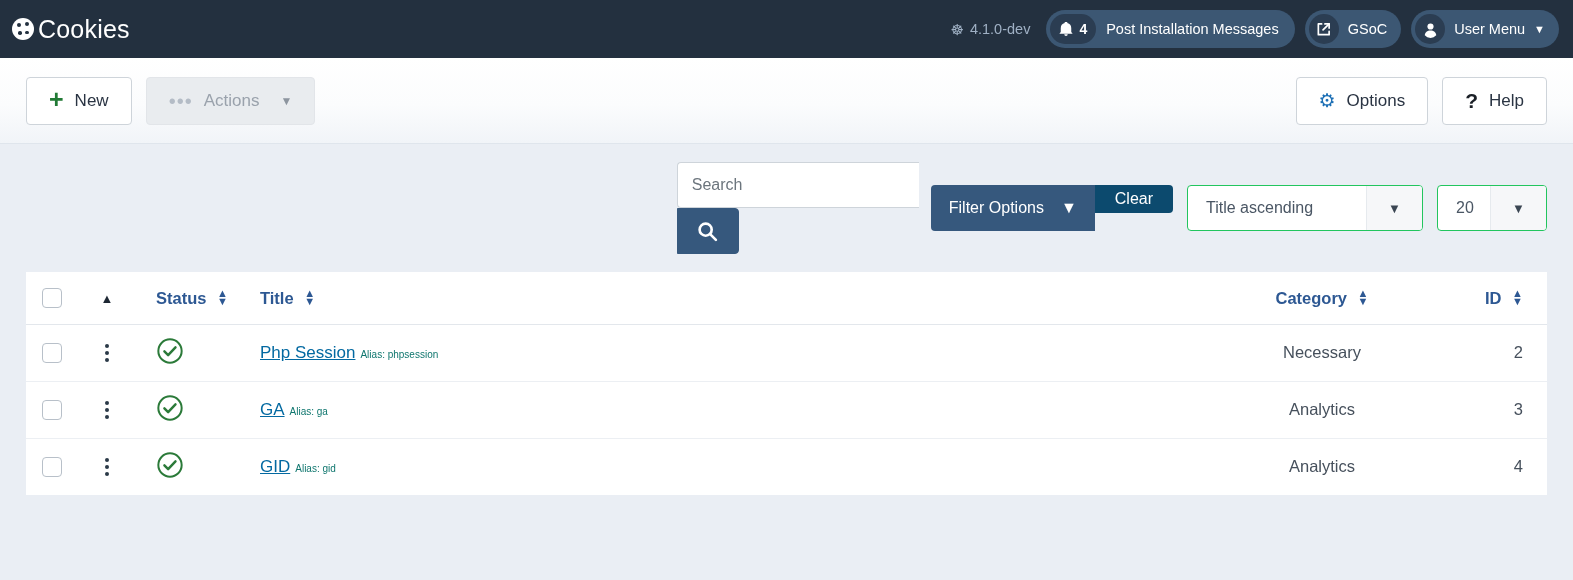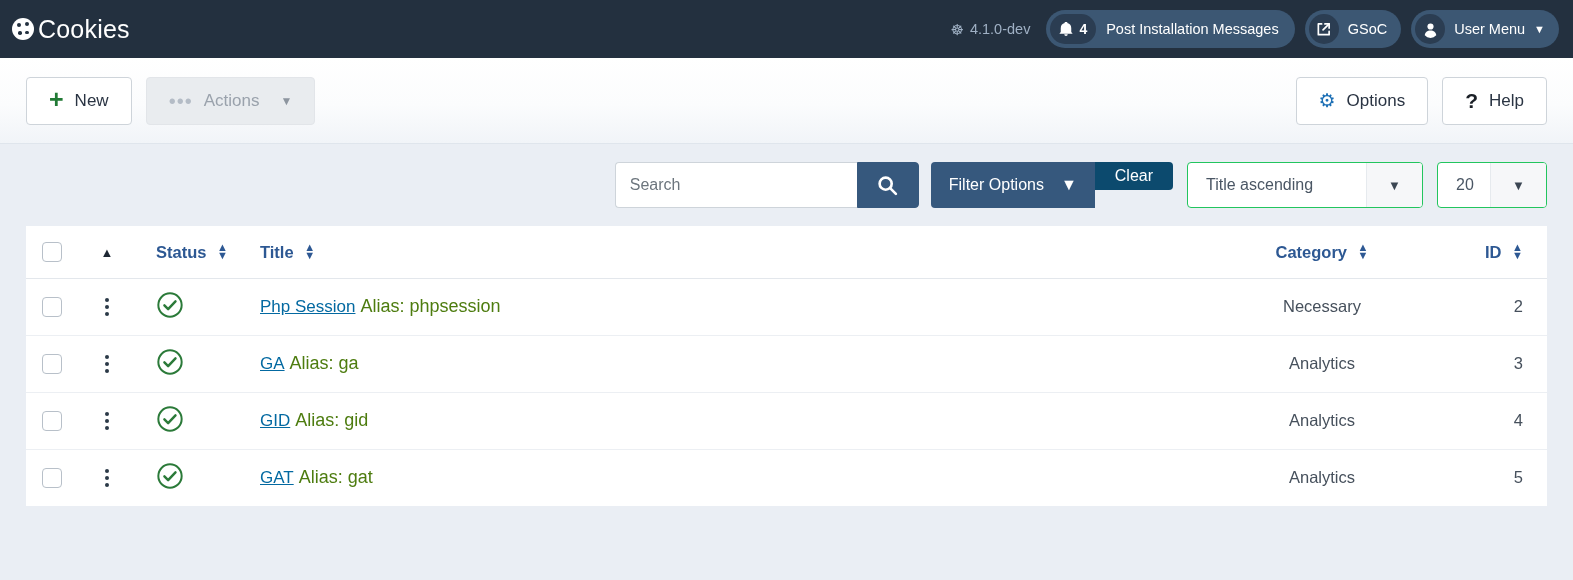--- a/index.html
+++ b/index.html
@@ -132,7 +132,7 @@
     gap: 0;
     margin-bottom: 18px;
   }
-  .search-group { display: flex; }
+  .search-group { display: flex; flex-direction: column; }
   .search-input {
     width: 242px; height: 46px;
     border: 1px solid #ced4da;

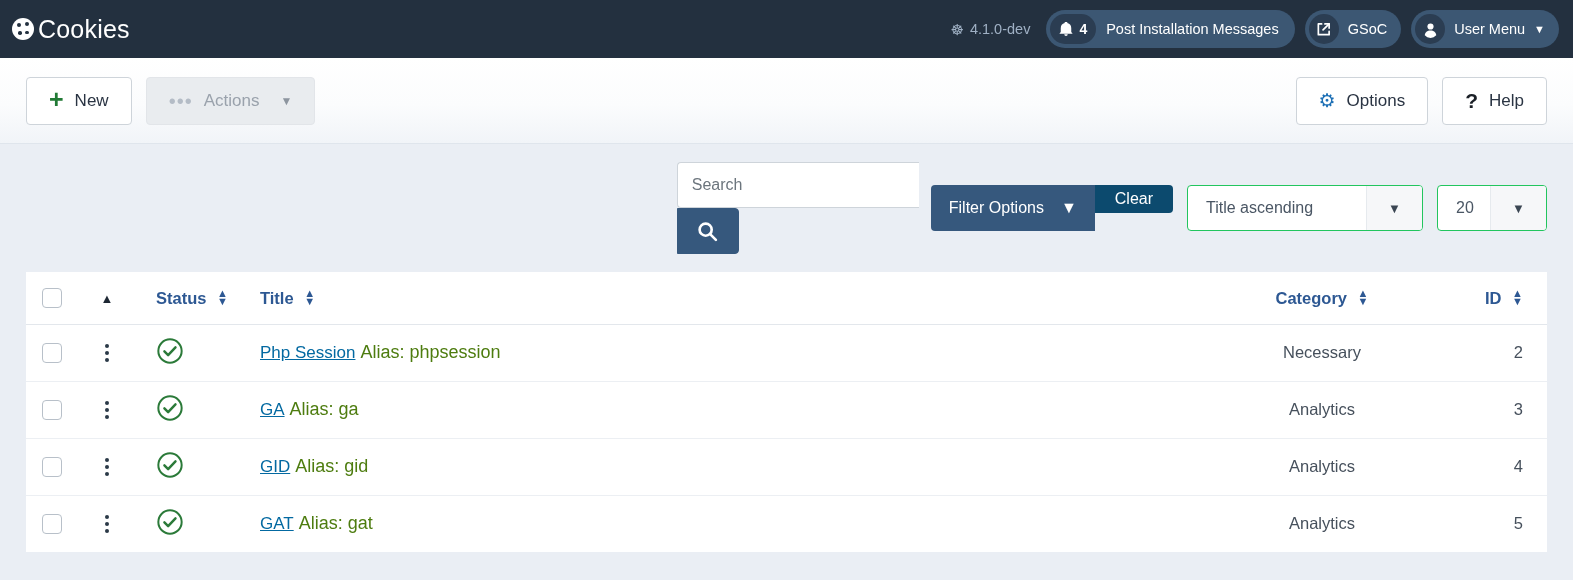--- a/index.html
+++ b/index.html
@@ -280,8 +280,8 @@
     cursor: pointer;
   }
   .alias {
-    color: #4d7c0f;
-    font-size: 18px;
+    color: #0f766e;
+    font-size: 10px;
     margin-left: 5px;
   }
 </style>

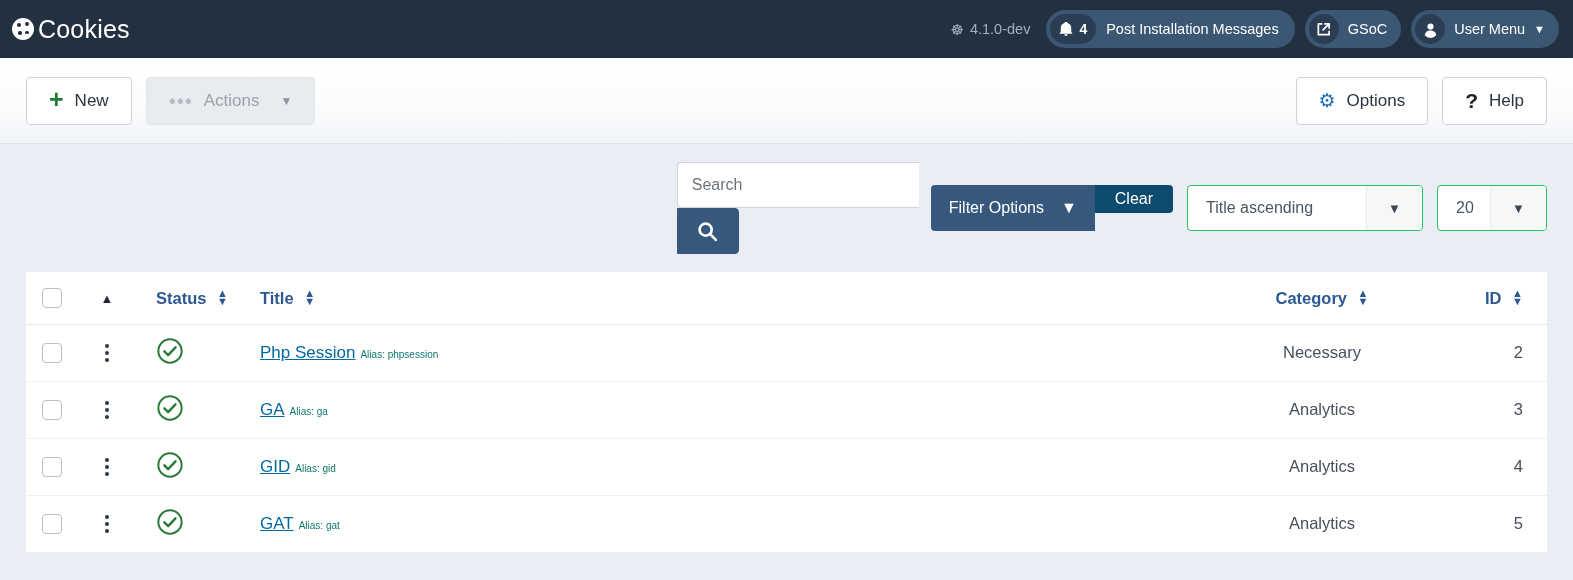--- a/index.html
+++ b/index.html
@@ -470,21 +470,6 @@
             <td class="td-category">Analytics</td>
             <td class="td-id">4</td>
           </tr>
-          <tr>
-            <td class="td-check"><span class="cbox"></span></td>
-            <td class="td-order"><span class="dots-v">
-                <i></i>
-                <i></i>
-                <i></i>
-              </span></td>
-            <td class="td-status"><span style="display:inline-block;line-height:0;"><svg width="28" height="28" viewBox="0 0 24 24" fill="none" stroke="#2b7a39" stroke-width="1.7">
-                  <circle cx="12" cy="12" r="10"></circle>
-                  <path d="M7.2 12.3l3.2 3.2 6.3-6.6" stroke-width="2.1" stroke-linecap="round" stroke-linejoin="round"></path>
-                </svg></span></td>
-            <td class="td-title"><a class="title-link">GAT</a><span class="alias">Alias: gat</span></td>
-            <td class="td-category">Analytics</td>
-            <td class="td-id">5</td>
-          </tr>
         </tbody>
     </table>
   </div>

